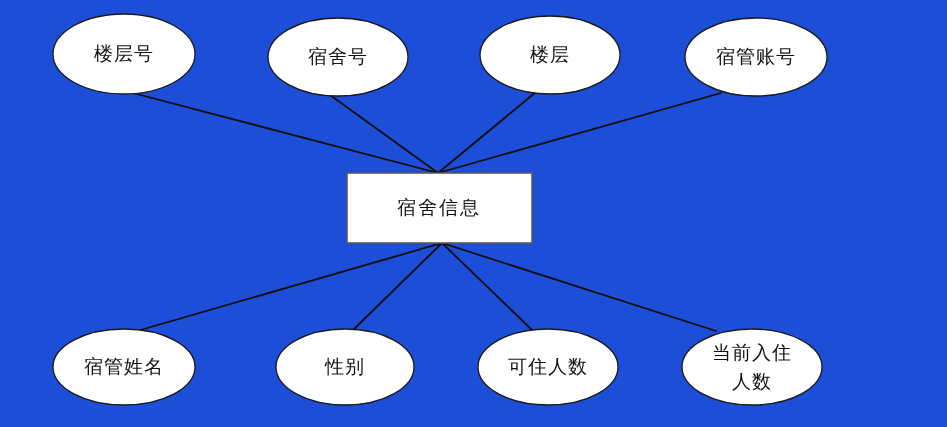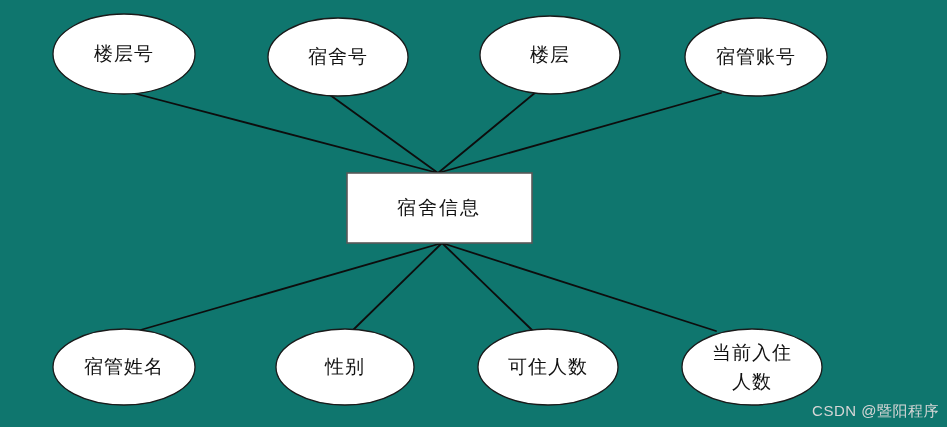--- a/index.html
+++ b/index.html
@@ -17,7 +17,7 @@
     position: relative;
     width: 947px;
     height: 427px;
-    background: #0f766e;
+    background: #1d4ed8;
   }
   svg.er-canvas {
     position: absolute;

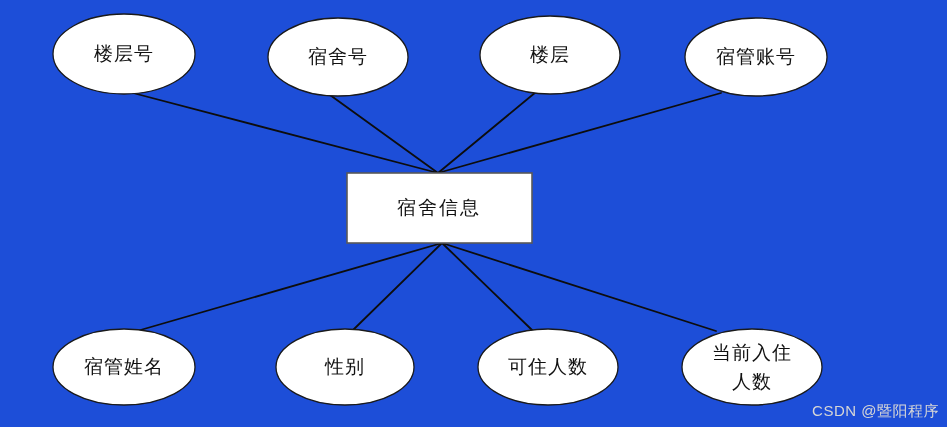--- a/index.html
+++ b/index.html
@@ -136,7 +136,6 @@
 
   </svg>
 
-  <div class="watermark">CSDN @暨阳程序</div>
 
 </div>
 

